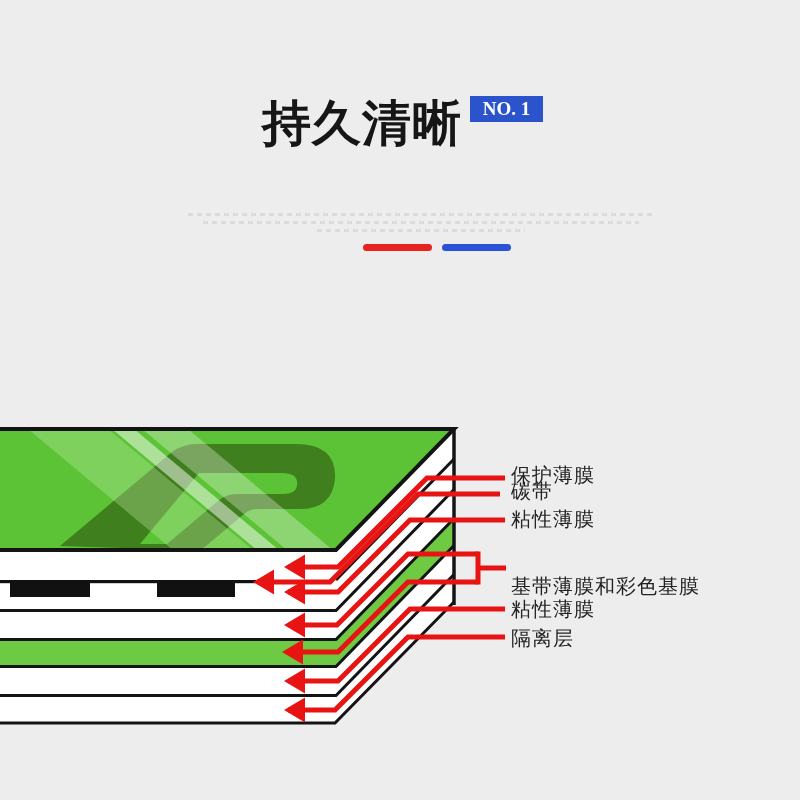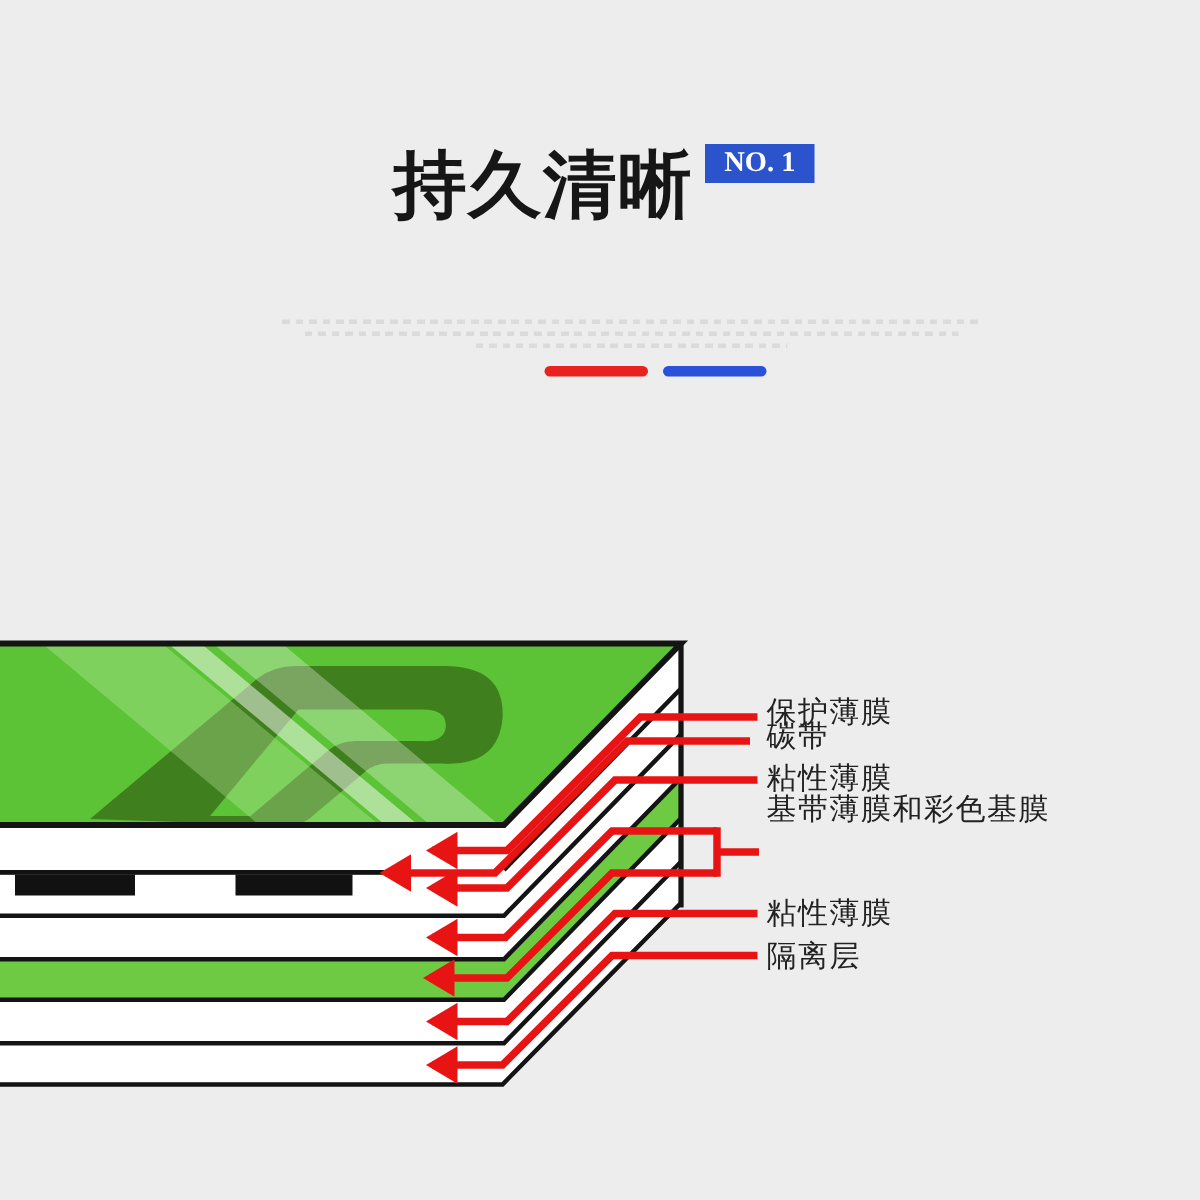--- a/index.html
+++ b/index.html
@@ -120,7 +120,7 @@
   <div class="layer-label" style="top:464px">保护薄膜</div>
   <div class="layer-label" style="top:480px">碳带</div>
   <div class="layer-label" style="top:508px">粘性薄膜</div>
-  <div class="layer-label" style="top:529px">基带薄膜和彩色基膜</div>
+  <div class="layer-label" style="top:575px">基带薄膜和彩色基膜</div>
   <div class="layer-label" style="top:598px">粘性薄膜</div>
   <div class="layer-label" style="top:627px">隔离层</div>
 </div>

